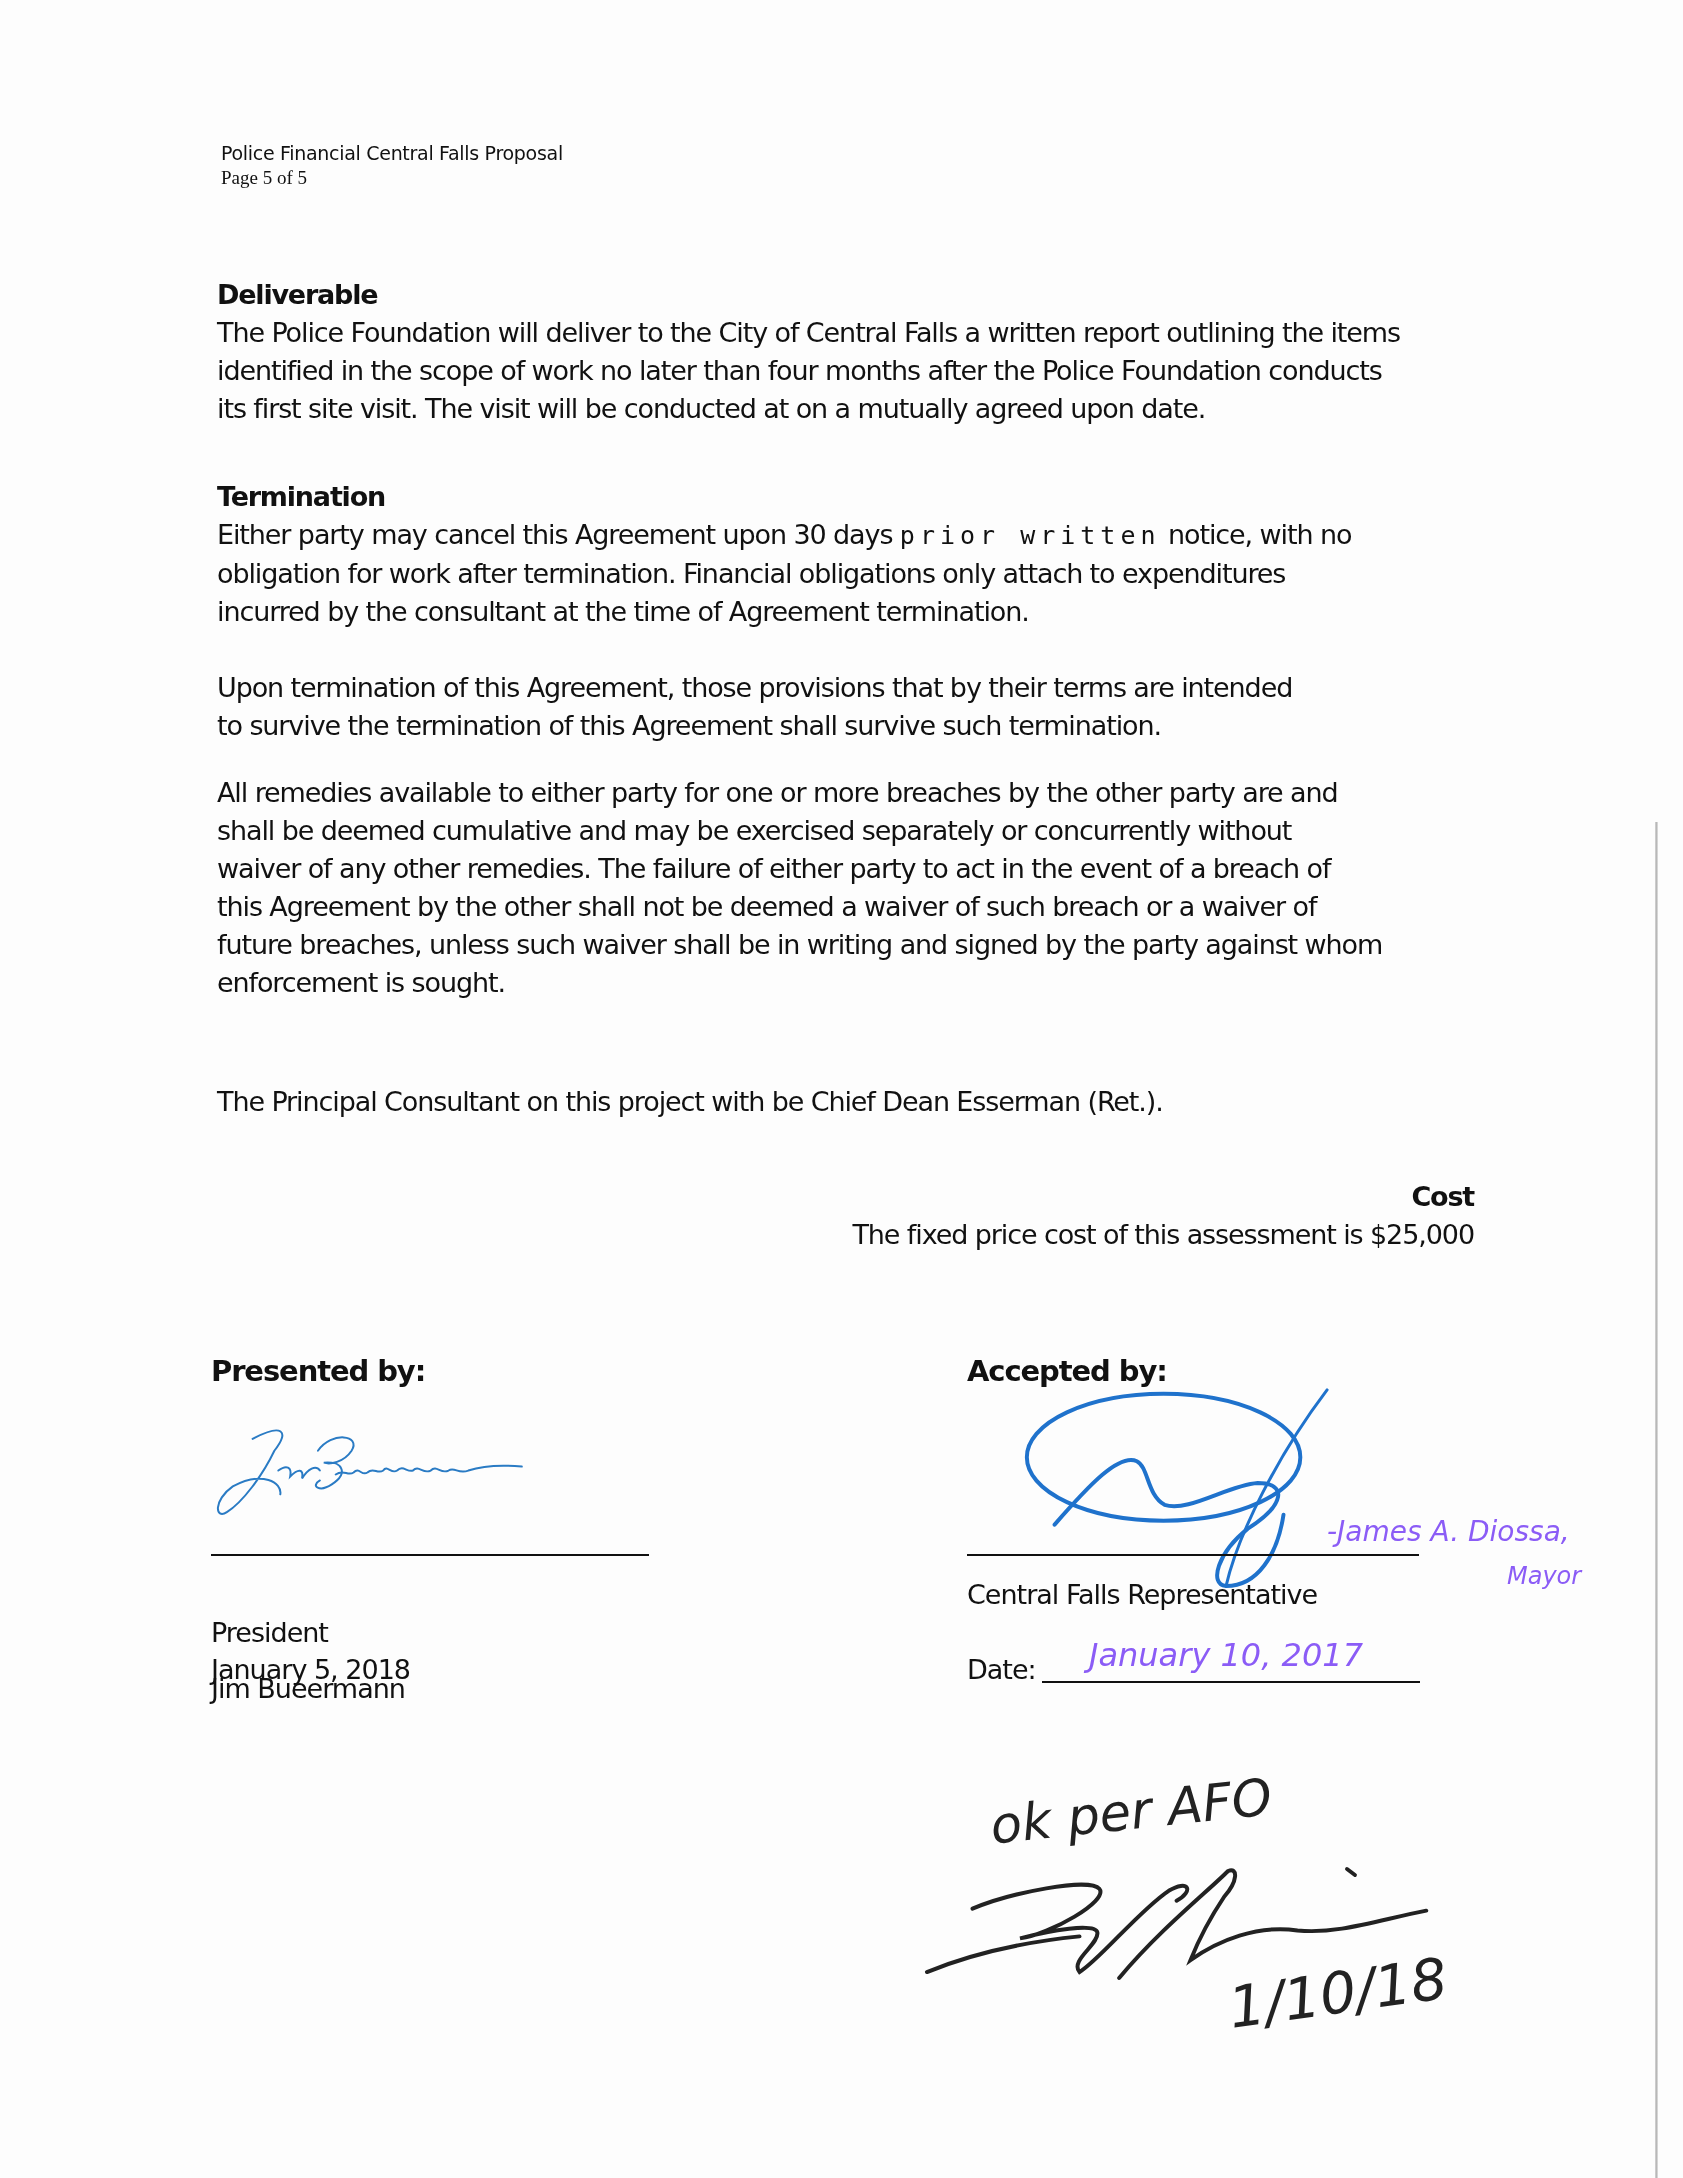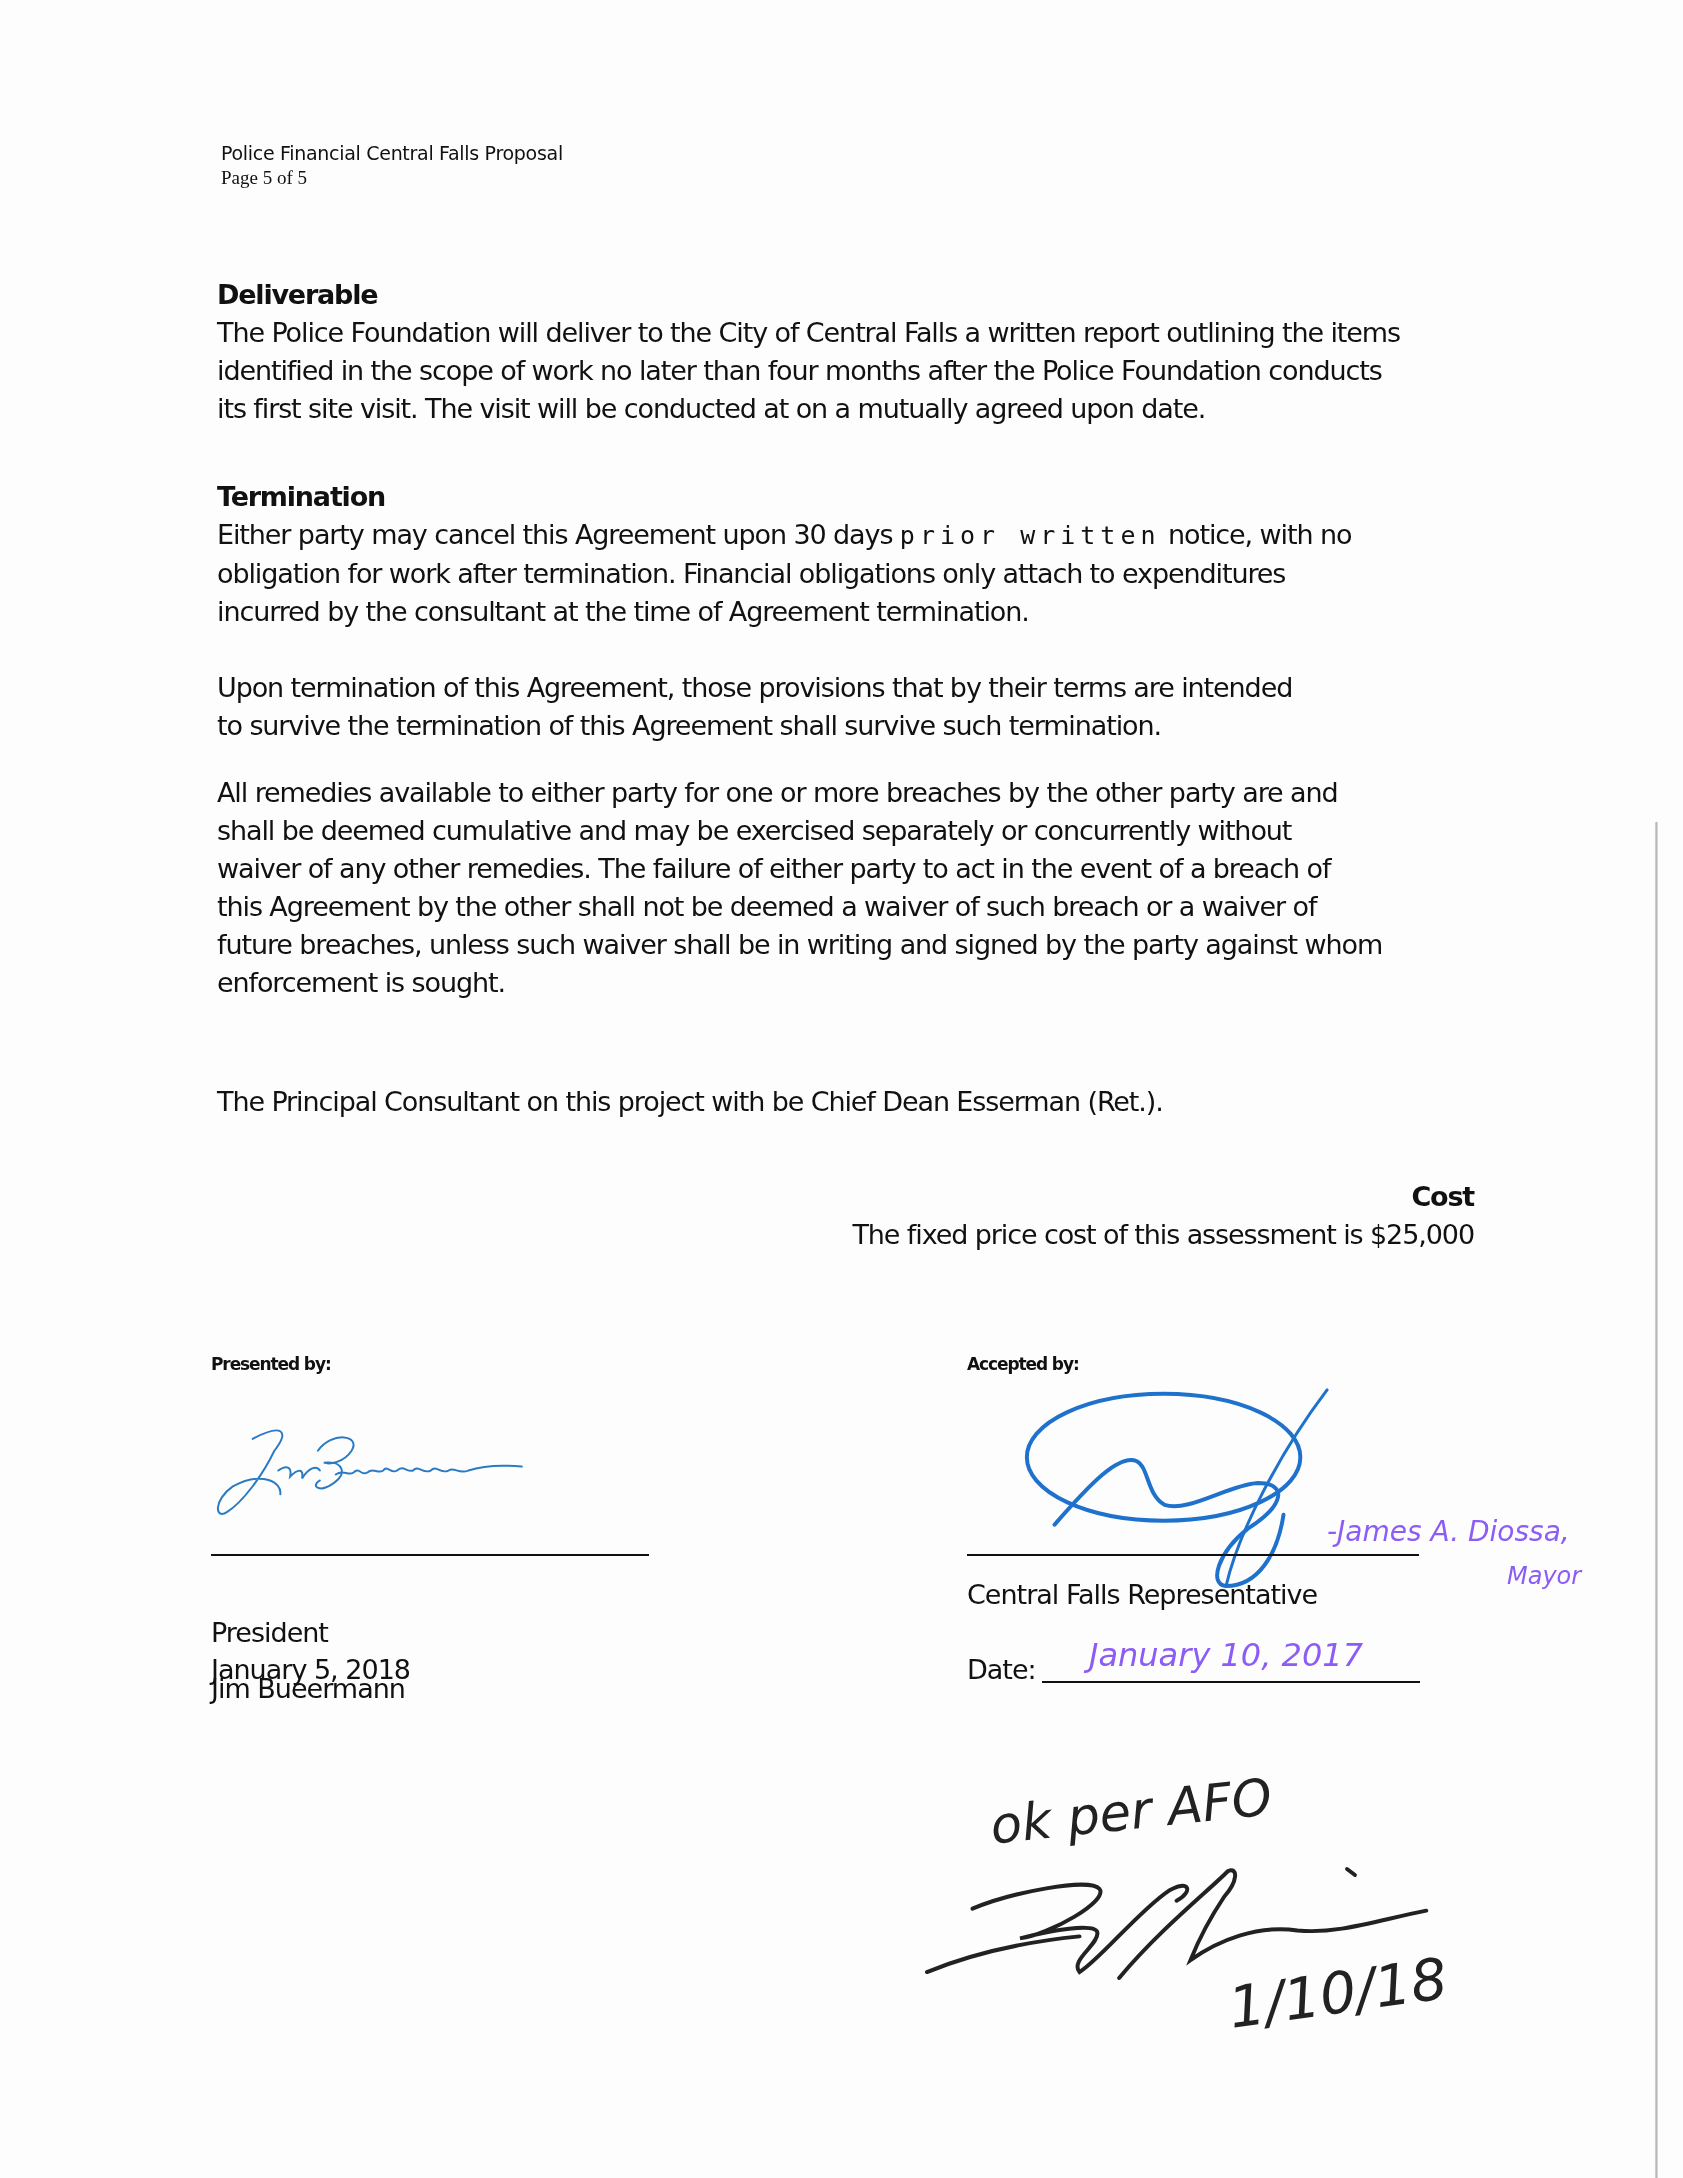--- a/index.html
+++ b/index.html
@@ -27,7 +27,7 @@
   .sec p + p { margin-top: 38px; }
   .spaced { letter-spacing: 5px; font-family: "DejaVu Sans Mono", monospace; font-size: 25px; }
 
-  .sig-label { position: absolute; font-size: 17px; font-weight: bold; font-family: "DejaVu Sans", sans-serif; letter-spacing: -1.1px; }
+  .sig-label { position: absolute; font-size: 29px; font-weight: bold; font-family: "DejaVu Sans", sans-serif; letter-spacing: -1.1px; }
   .sig-line { position: absolute; height: 2px; background: #111; }
   .sig-text { position: absolute; font-size: 27px; font-family: "DejaVu Sans", sans-serif; letter-spacing: -1px; line-height: 38px; }
   .hand { position: absolute; }

